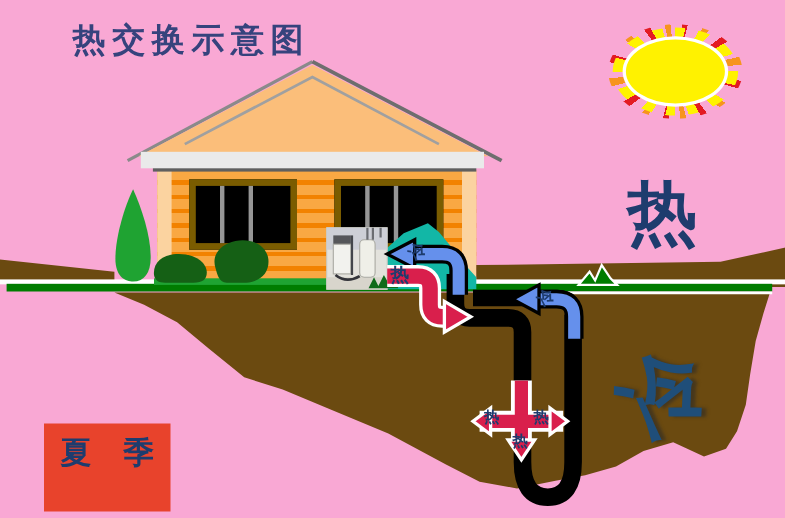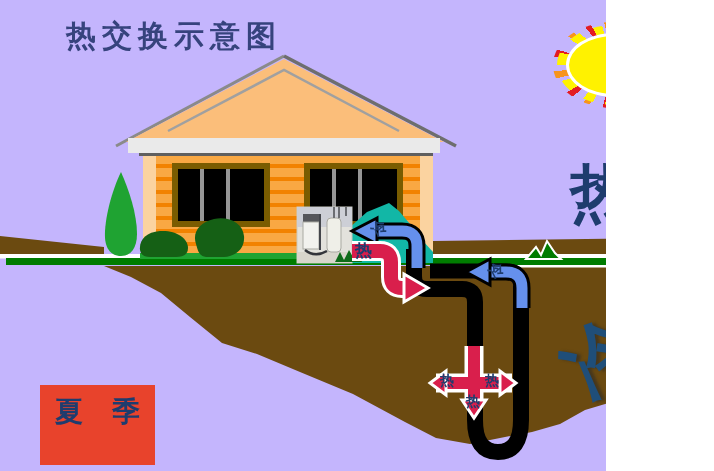--- a/index.html
+++ b/index.html
@@ -4,7 +4,7 @@
 <style>
   html,body{margin:0;padding:0;background:#ffffff;}
   #canvas{
-    position:relative;width:606px;height:471px;background:#c4b5fd;overflow:hidden;
+    position:relative;width:714px;height:471px;background:#f9a8d4;overflow:hidden;
     font-family:"DejaVu Serif","Liberation Serif",serif;
   }
   .abs{position:absolute;}

